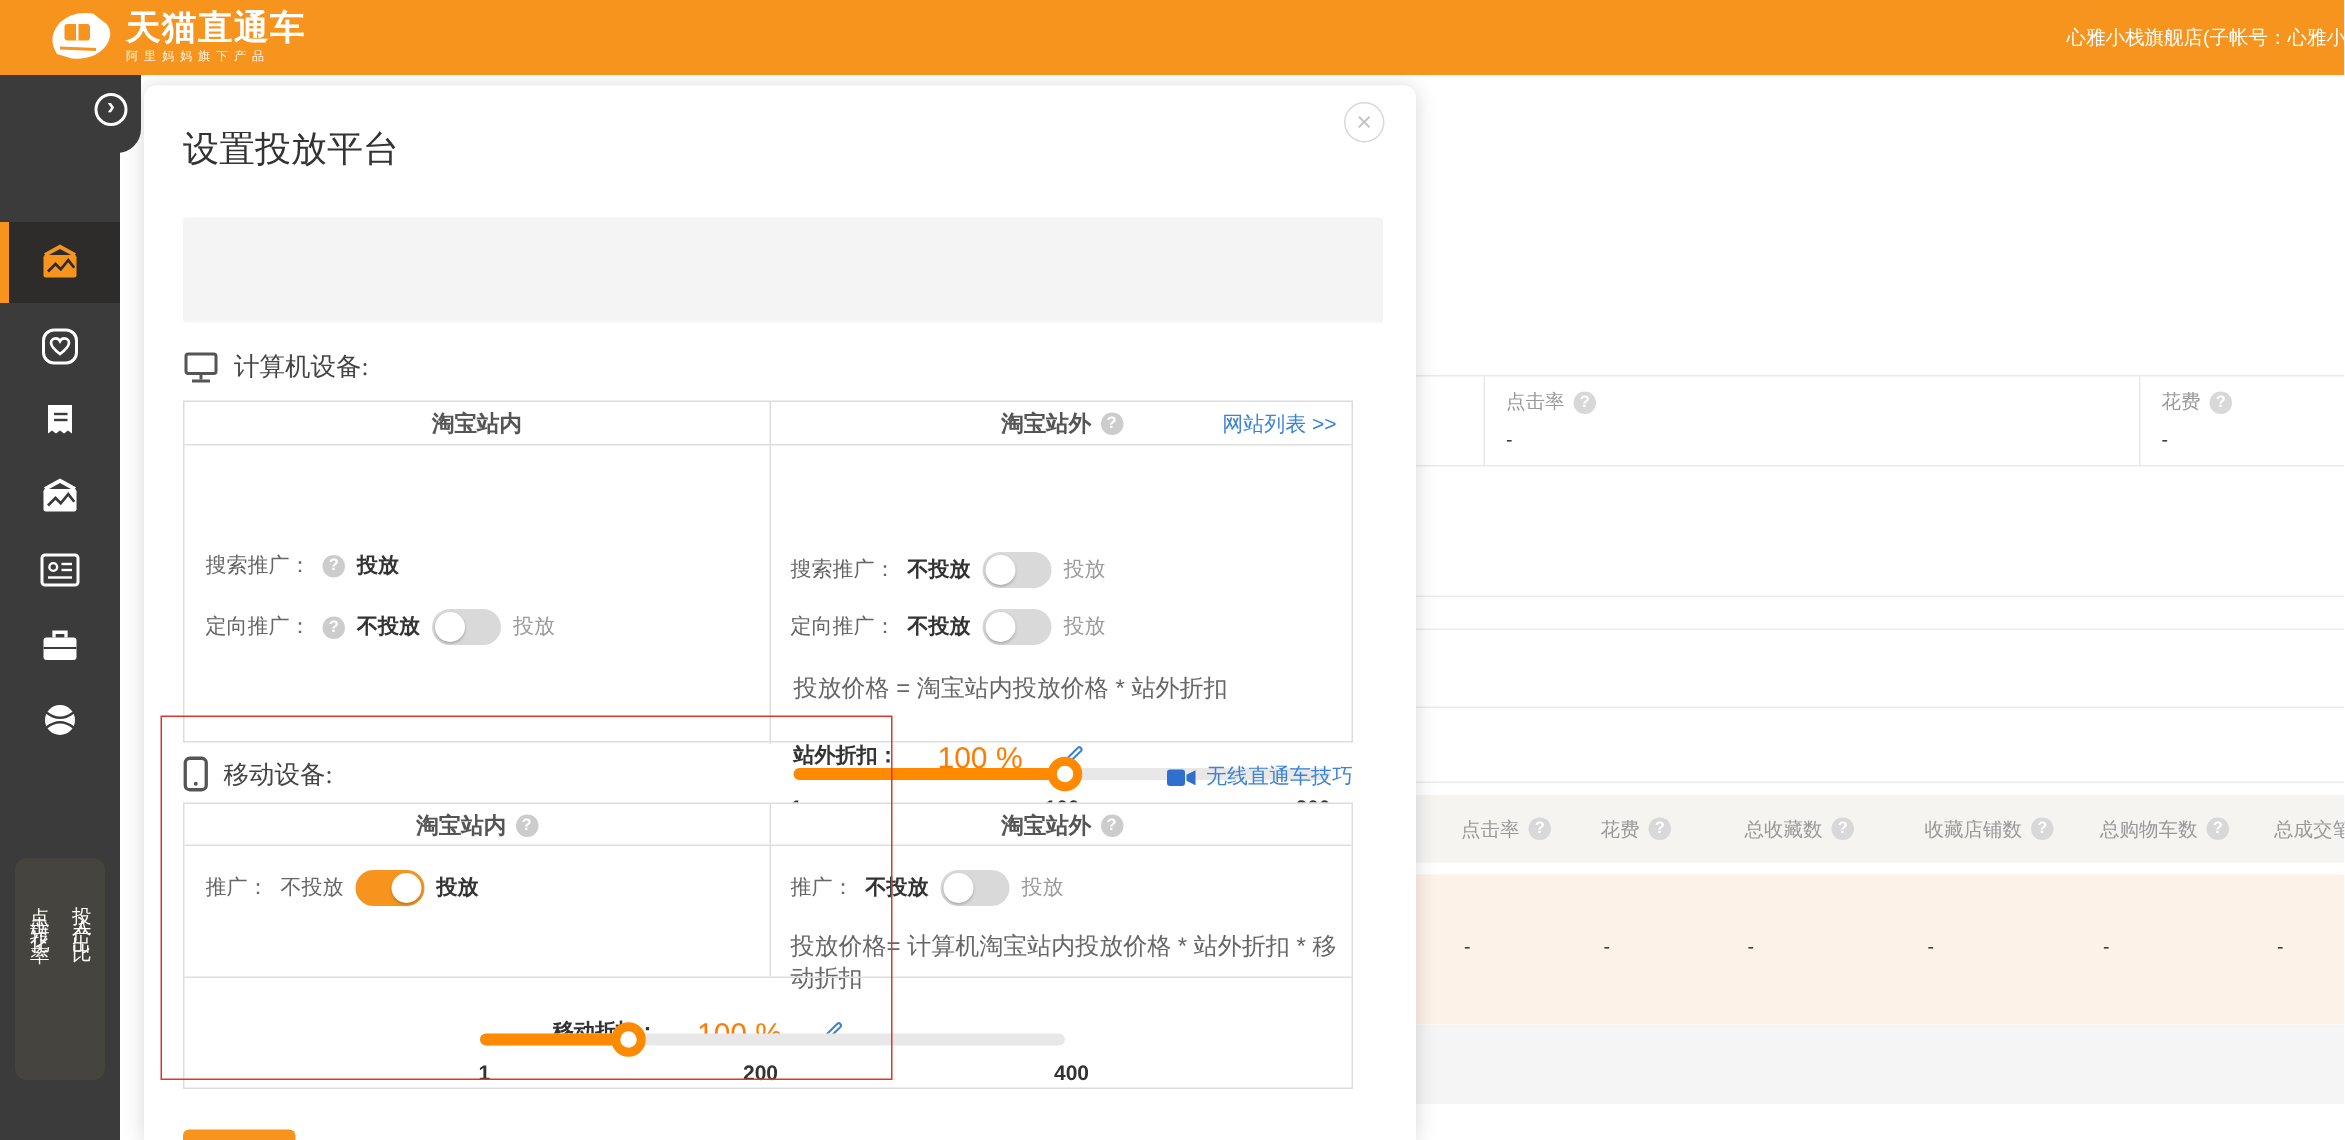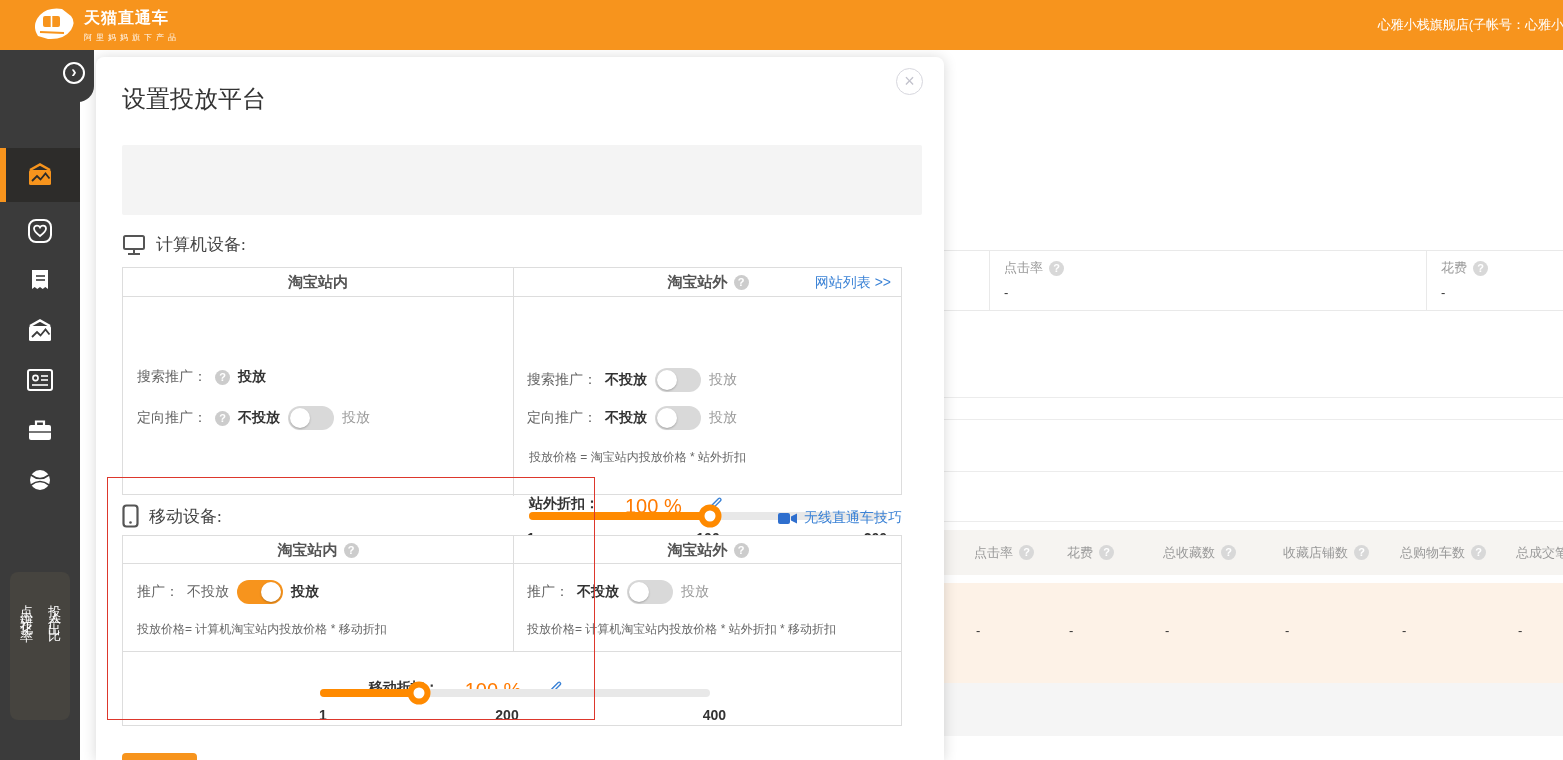--- a/index.html
+++ b/index.html
@@ -11,7 +11,7 @@
   
   .topbar{left:0;top:0;width:1563px;height:50px;background:#f7941d;z-index:40;}
   .logo-wrap{left:30px;top:5px;display:flex;align-items:center;gap:8px;color:#fff;}
-  .logo-text .big{font-size:16px;font-weight:700;letter-spacing:1px;line-height:24px;}
+  .logo-text .big{font-size:23px;font-weight:700;letter-spacing:1px;line-height:24px;}
   .logo-text .small{font-size:8px;letter-spacing:4px;margin-top:2px;opacity:.95;}
   .account{right:-14px;top:16px;color:#fff;font-size:13px;white-space:nowrap;}
 

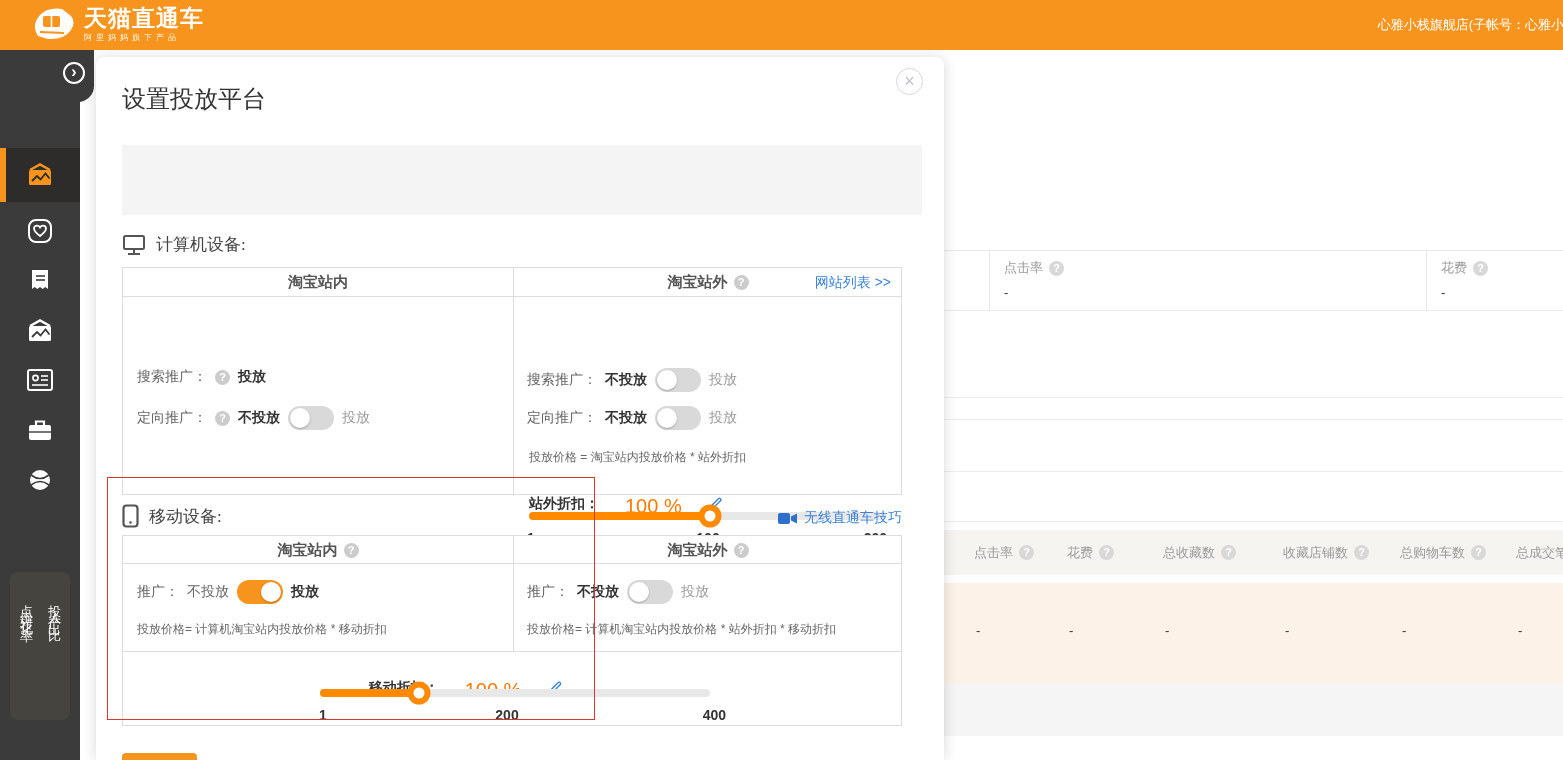--- a/index.html
+++ b/index.html
@@ -53,7 +53,7 @@
   .cell-row{position:absolute;display:flex;align-items:center;gap:8px;font-size:14px;color:#666;}
   .b{font-weight:700;color:#333;}
   .muted{color:#9b9b9b;}
-  .formula{position:absolute;font-size:12px;color:#666;}
+  .formula{position:absolute;font-size:16px;color:#666;}
 
   .toggle{display:inline-block;width:46px;height:24px;border-radius:12px;position:relative;flex:none;}
   .toggle .knob{position:absolute;top:2px;width:20px;height:20px;border-radius:50%;background:#fff;

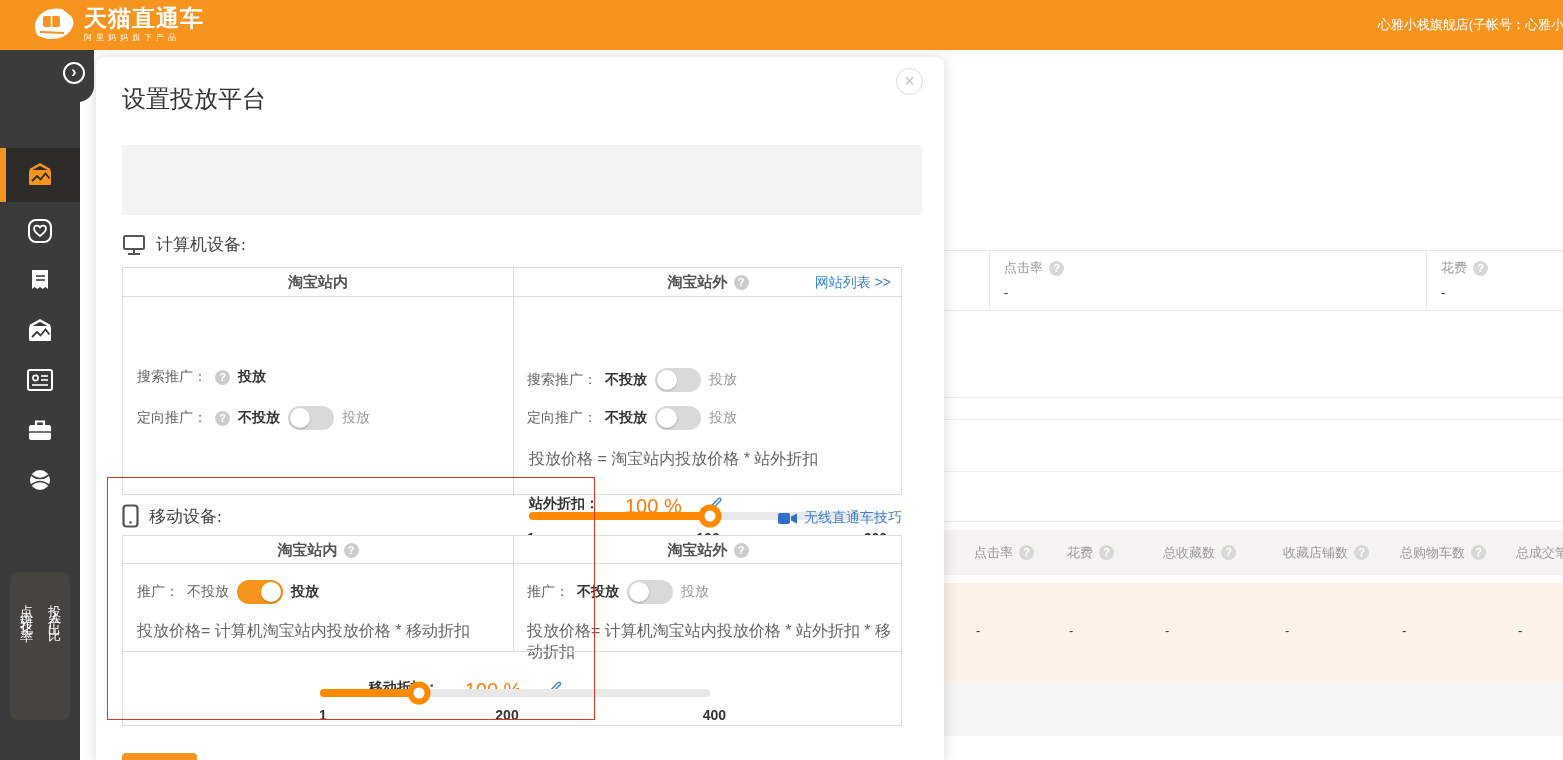--- a/index.html
+++ b/index.html
@@ -279,7 +279,6 @@
           </span>
         <span class="b">投放</span>
       </div>
-      <div class="formula" style="left:14px;top:85px;">投放价格= 计算机淘宝站内投放价格 * 移动折扣</div>
 
       <div class="cell-row" style="left:404px;top:44px;">
         <span>推广：</span>

